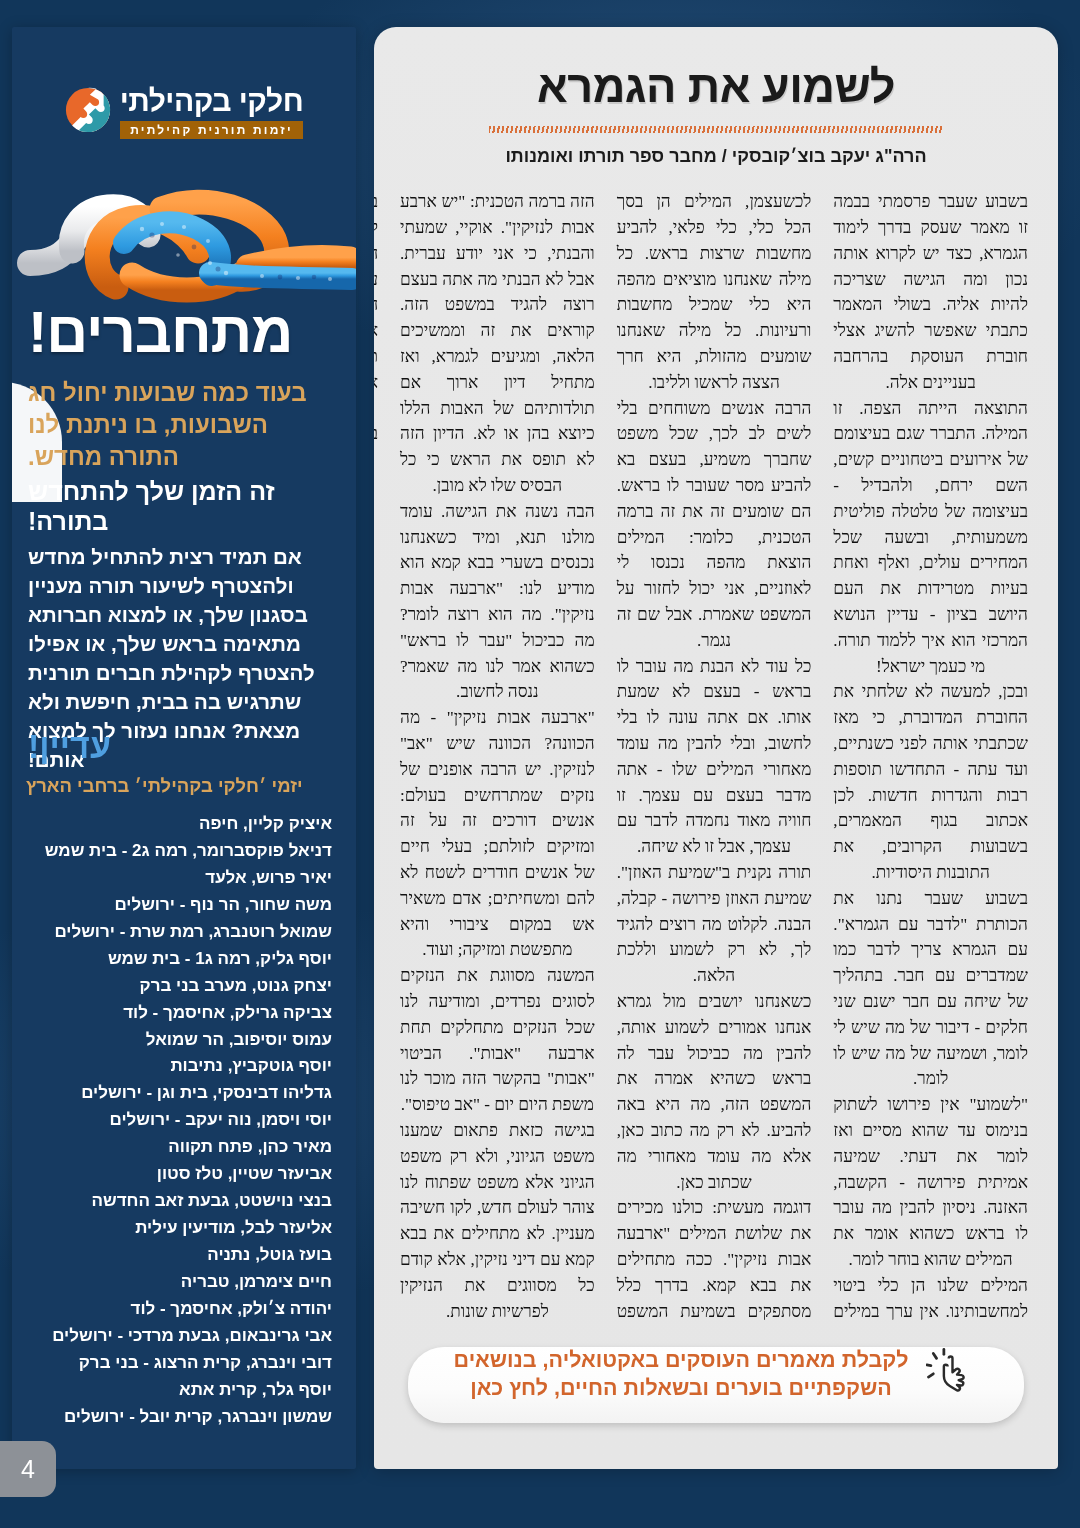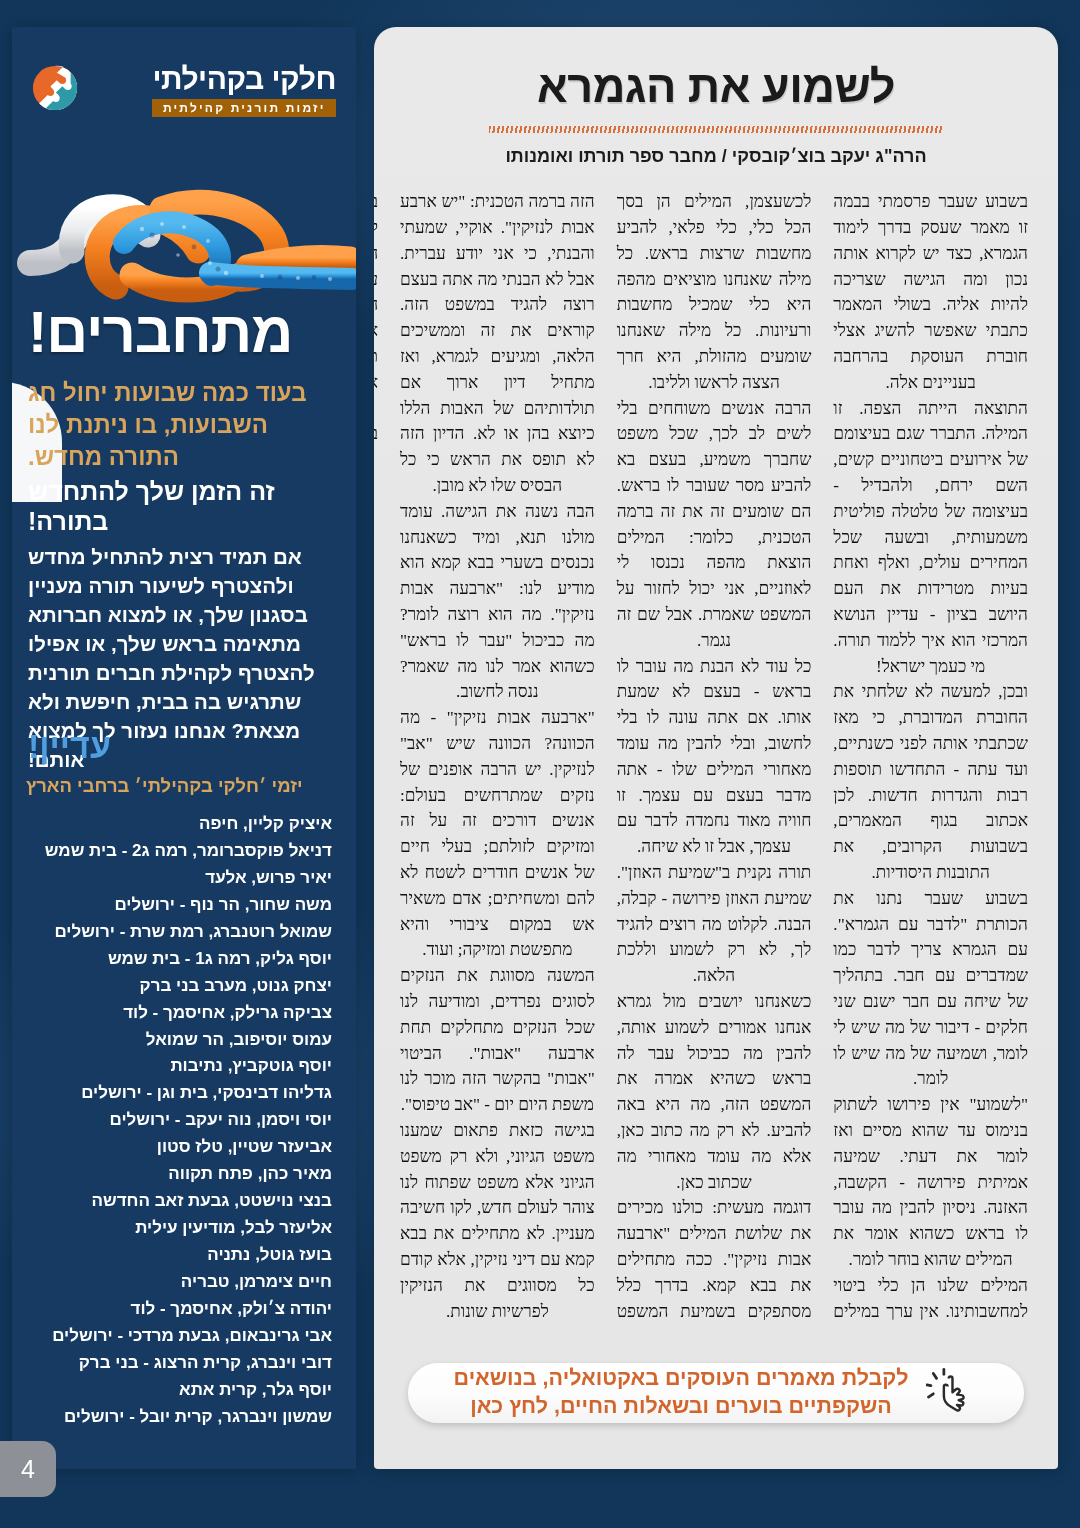--- a/index.html
+++ b/index.html
@@ -68,13 +68,13 @@
   
   .logo-row {
     position: absolute;
-    top: 36px;
+    top: 58px;
     right: 20px;
     left: 20px;
     display: flex;
     flex-direction: row-reverse;
     align-items: flex-start;
-    justify-content: space-between;
+    justify-content: center;
     gap: 9px;
   }
   .logo-mark {

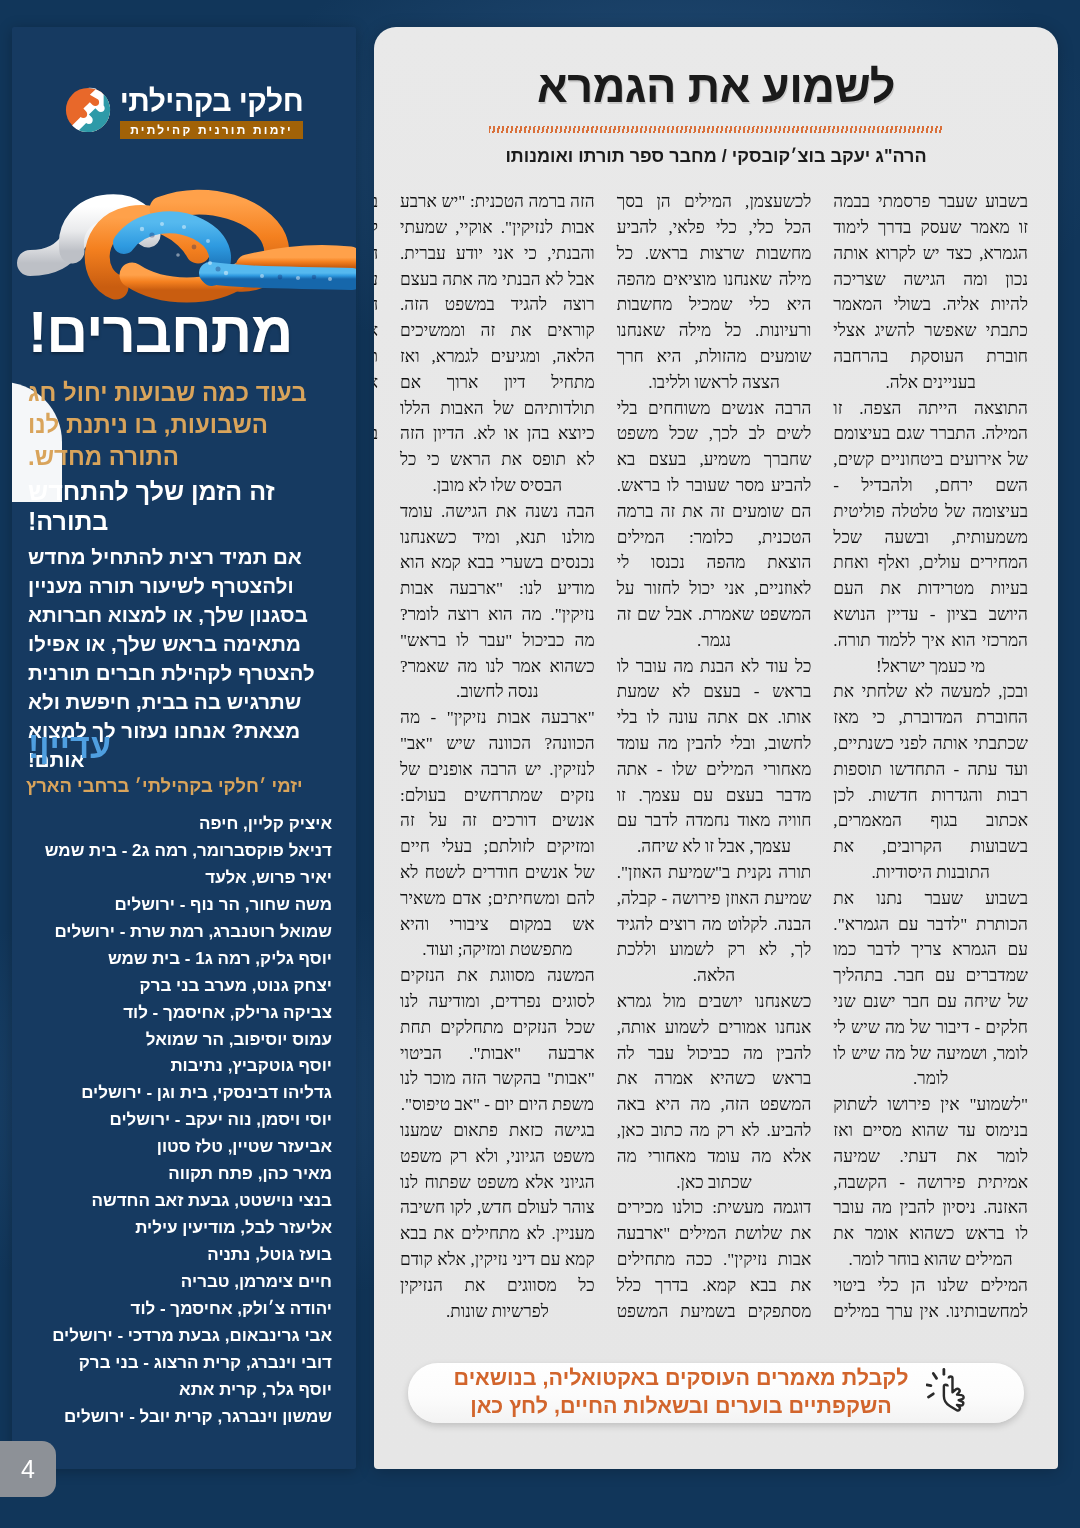--- a/index.html
+++ b/index.html
@@ -410,8 +410,8 @@
         <li>יוסף גוטקביץ, נתיבות</li>
         <li>גדליהו דבינסקי, בית וגן - ירושלים</li>
         <li>יוסי ויסמן, נוה יעקב - ירושלים</li>
+        <li>מאיר כהן, פתח תקווה</li>
         <li>אביעזר שטיין, טלז סטון</li>
-        <li>מאיר כהן, פתח תקווה</li>
         <li>בנצי נוישטט, גבעת זאב החדשה</li>
         <li>אליעזר לבל, מודיעין עילית</li>
         <li>בועז גוטל, נתניה</li>

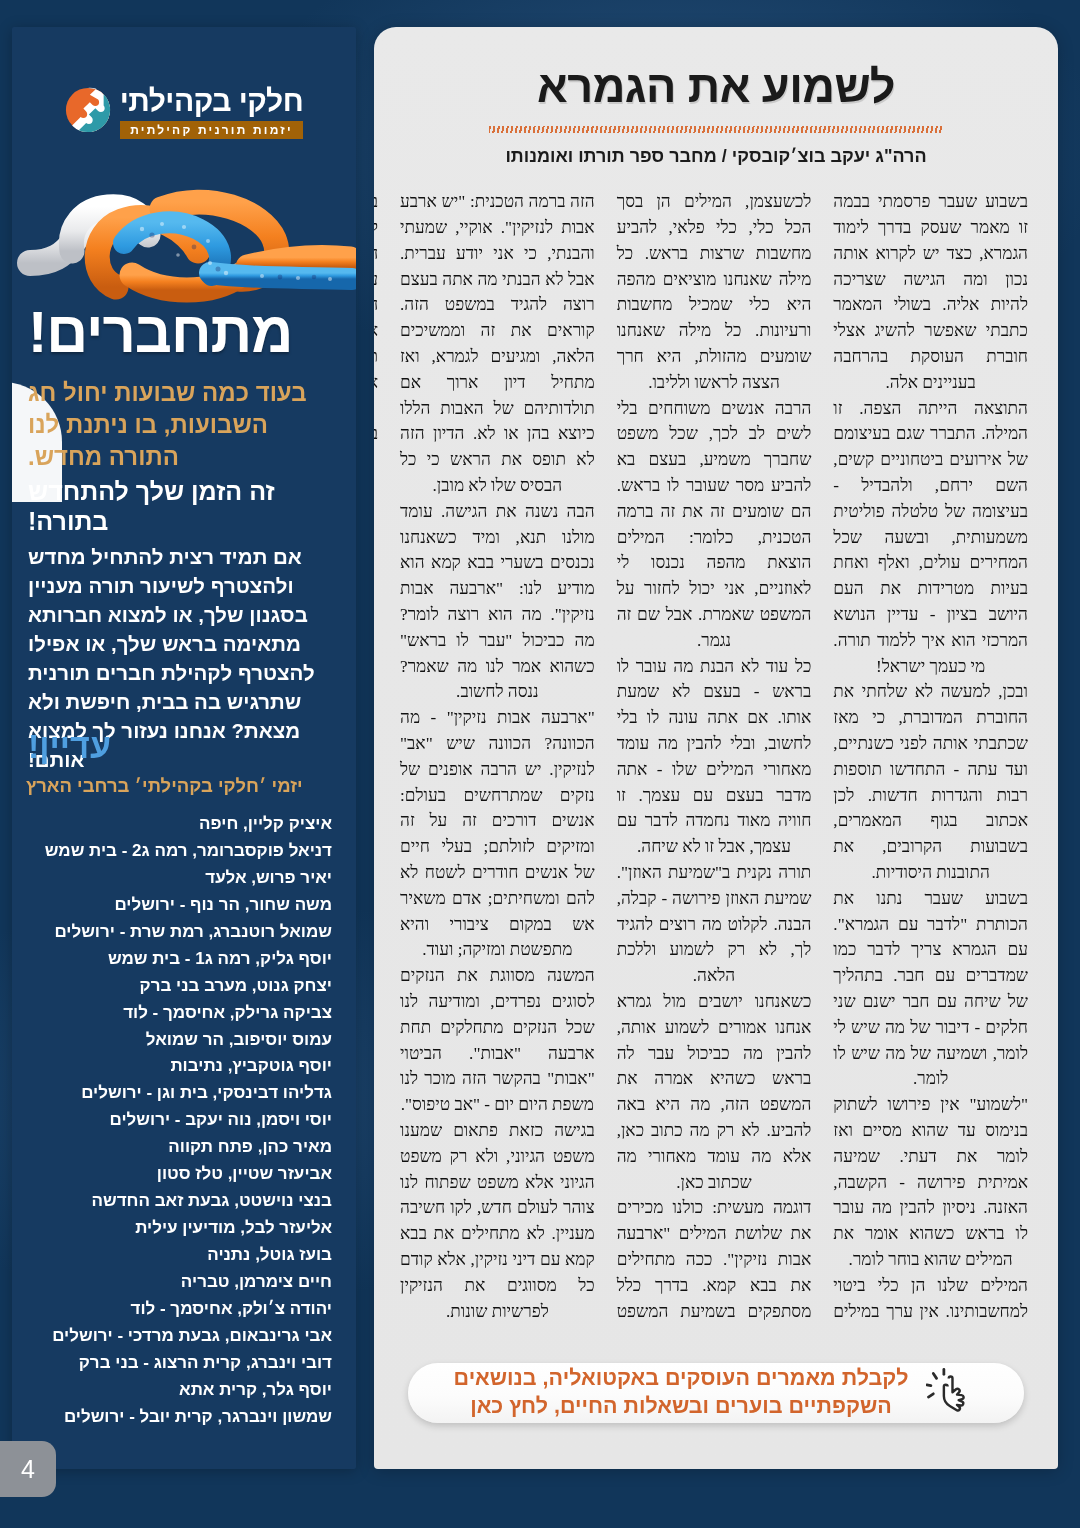--- a/index.html
+++ b/index.html
@@ -289,13 +289,12 @@
     left: 34px;
     right: 34px;
     bottom: 46px;
-    height: 60px;
+    height: 76px;
     background: linear-gradient(180deg, #ffffff 0%, #fcfcfc 55%, #f3f3f3 100%);
     border-radius: 36px;
     box-shadow: 0 3px 7px rgba(0,0,0,.17);
     display: flex;
     flex-direction: row;
-    align-items: center;
     justify-content: center;
     gap: 18px;
     padding: 0 22px;

